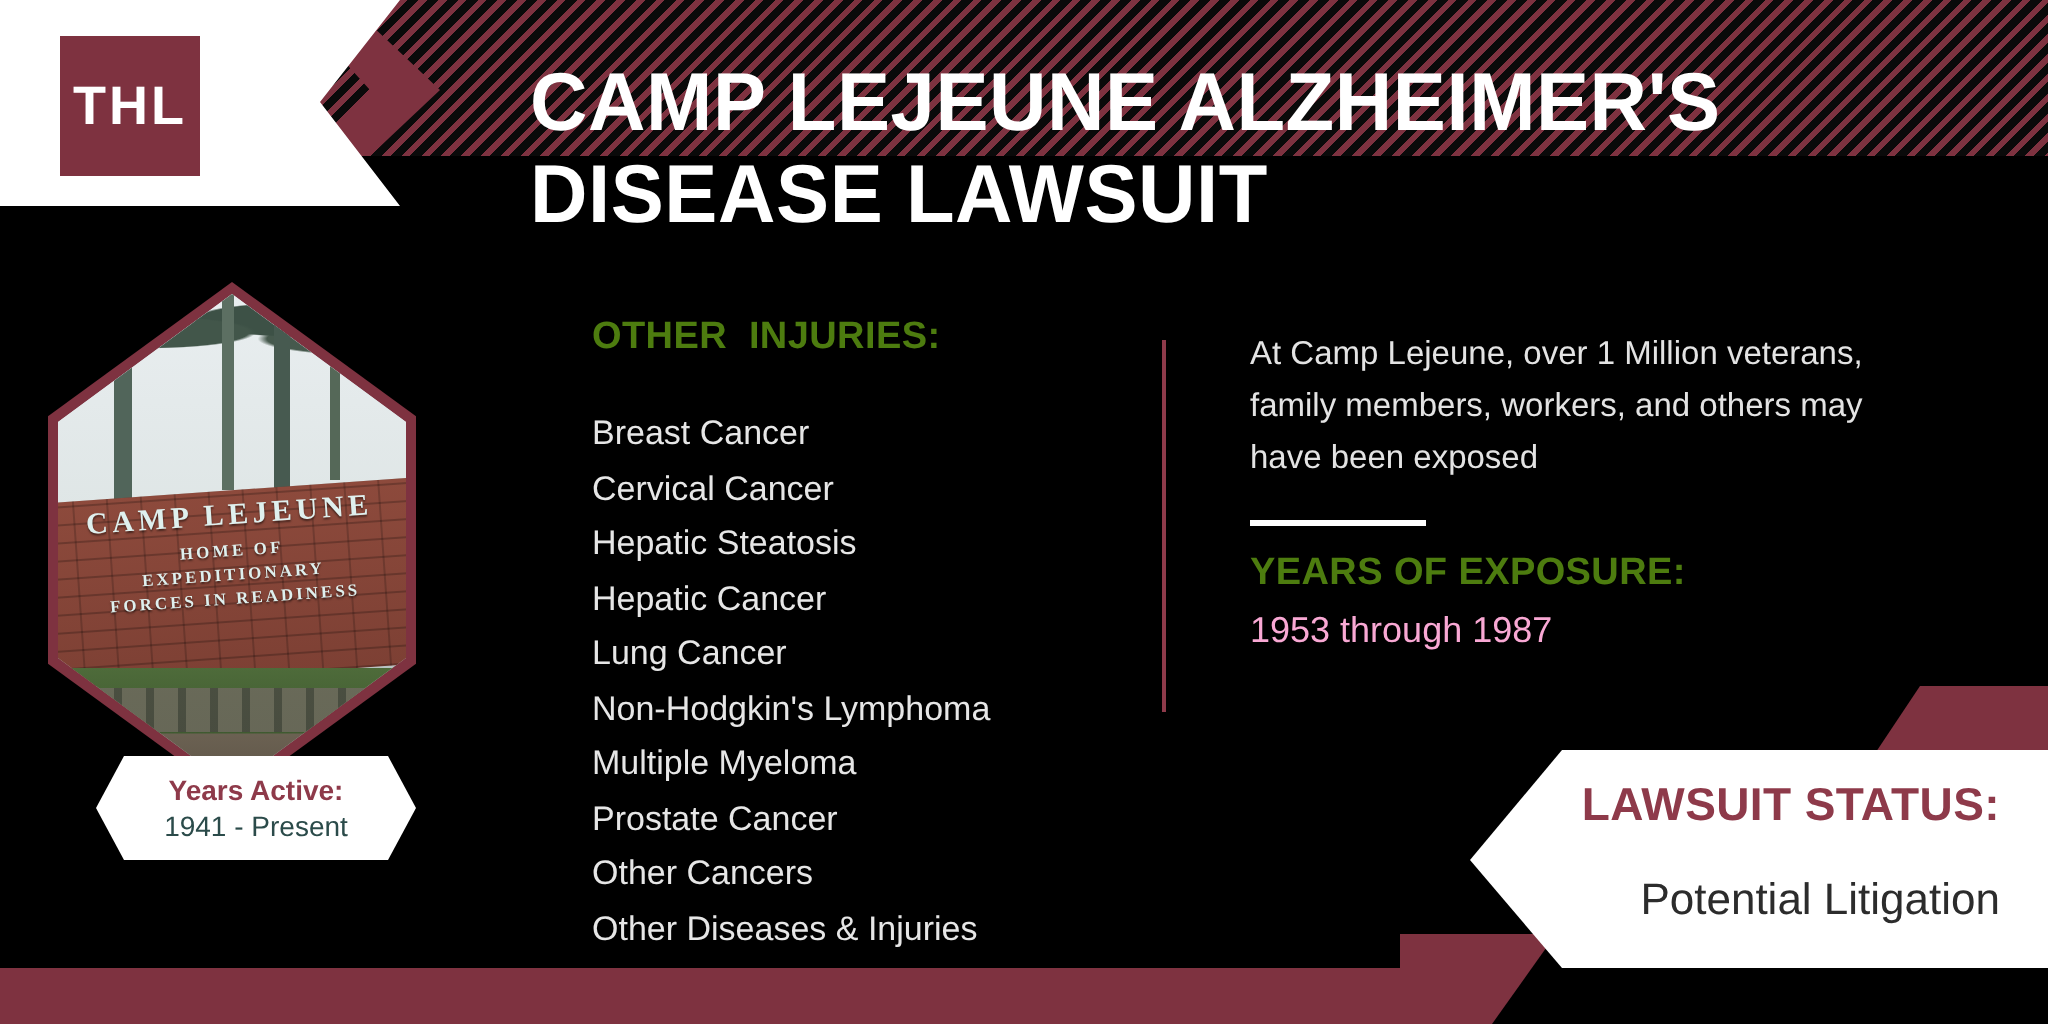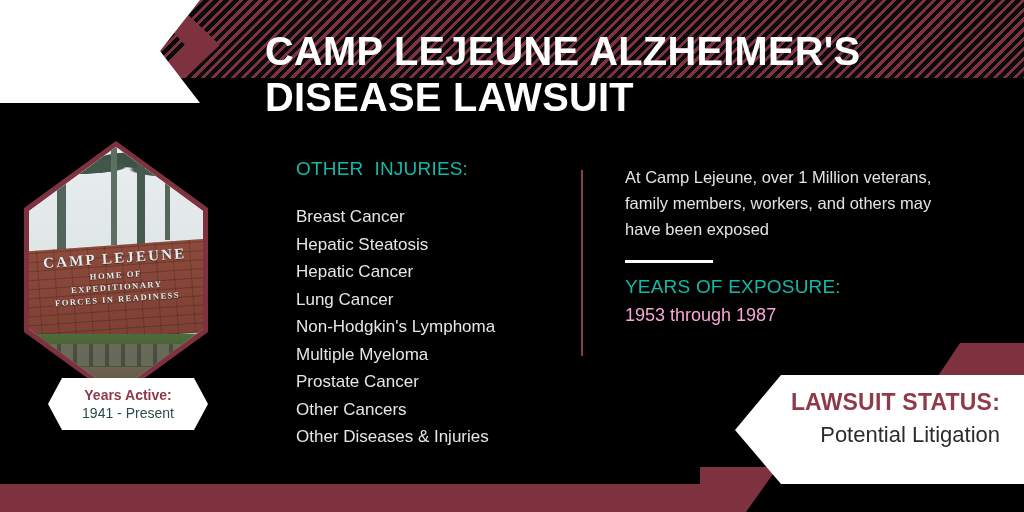--- a/index.html
+++ b/index.html
@@ -177,6 +177,9 @@
   <div class="stripe-band"></div>
   <div class="arrow-chevron"></div>
   <div class="logo-banner"></div>
+  <div class="logo-square">
+    <span>THL</span>
+  </div>
   <div class="title">CAMP LEJEUNE ALZHEIMER'S DISEASE LAWSUIT</div>
 
   <div class="hex-wrap">

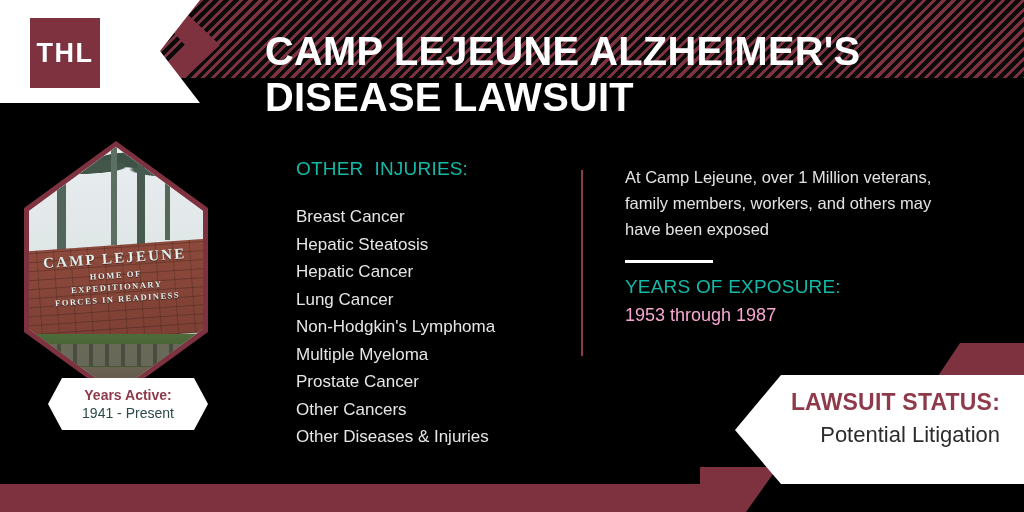--- a/index.html
+++ b/index.html
@@ -121,7 +121,7 @@
   
   .col-injuries { position:absolute; left:296px; top:158px; width:275px; }
   .sec-head {
-    color:#14b8a6; font-weight:normal; font-size:19px; letter-spacing:0.2px;
+    color:#4d7c0f; font-weight:bold; font-size:19px; letter-spacing:0.2px;
     white-space:pre;
   }
   .inj-list { margin-top:23px; }

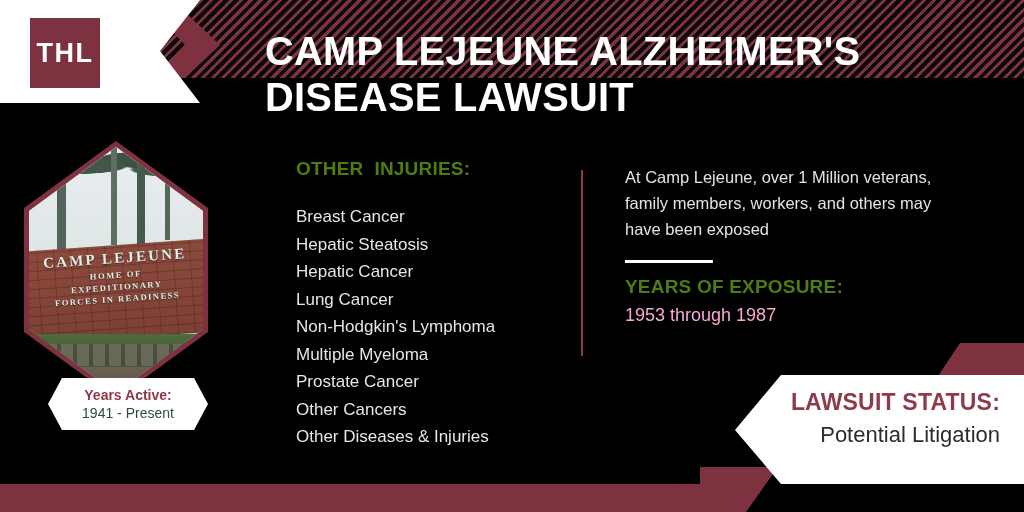--- a/index.html
+++ b/index.html
@@ -212,6 +212,7 @@
     <div class="sec-head">OTHER  INJURIES:</div>
     <ul class="inj-list">
       <li>Breast Cancer</li>
+      <li>Cervical Cancer</li>
       <li>Hepatic Steatosis</li>
       <li>Hepatic Cancer</li>
       <li>Lung Cancer</li>

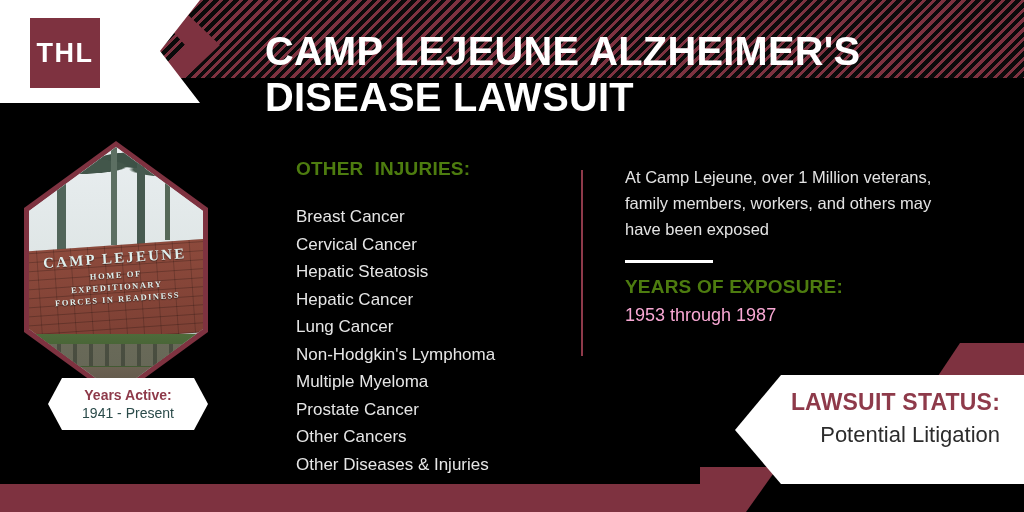--- a/index.html
+++ b/index.html
@@ -156,7 +156,7 @@
     text-align:right;
   }
   .status-label { color:#8e3a4a; font-weight:bold; font-size:23px; letter-spacing:0.2px; }
-  .status-value { color:#2c2c2c; font-size:22px; margin-top:6px; }
+  .status-value { color:#2c2c2c; font-size:22px; margin-top:21px; }
   .accent-bottom {
     position:absolute; left:700px; top:467px; width:78px; height:45px;
     background:#7e3240;

